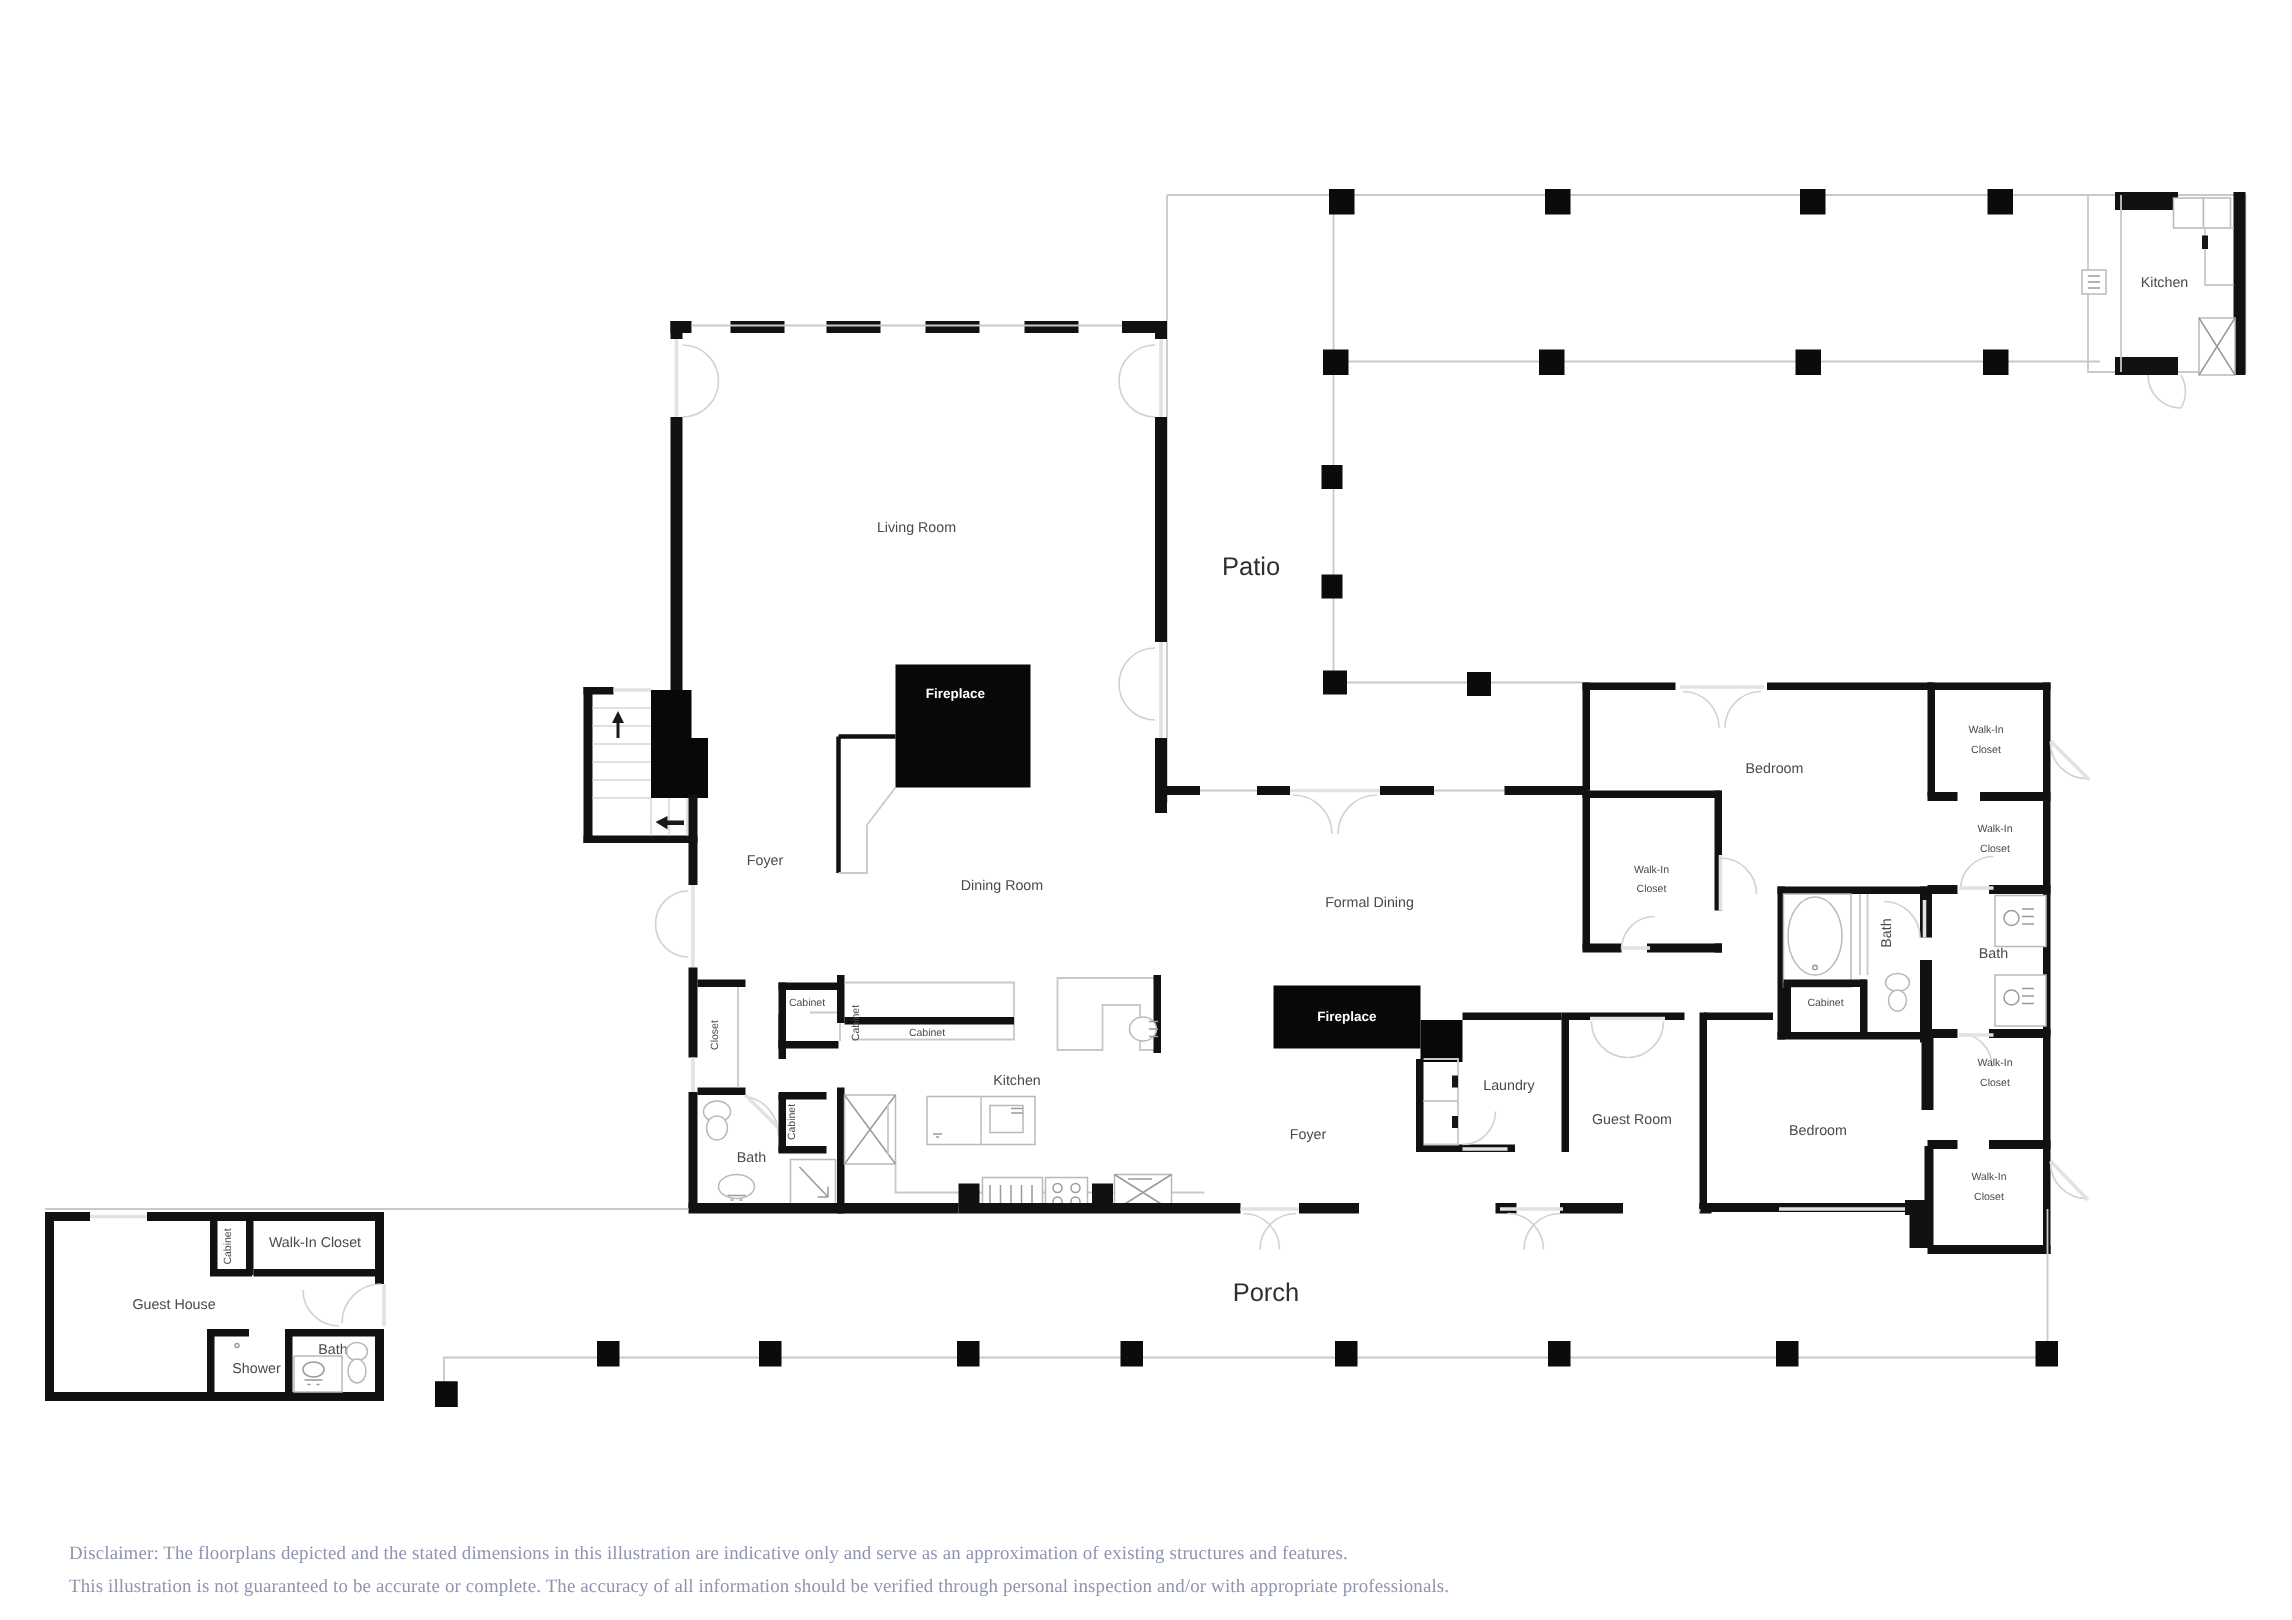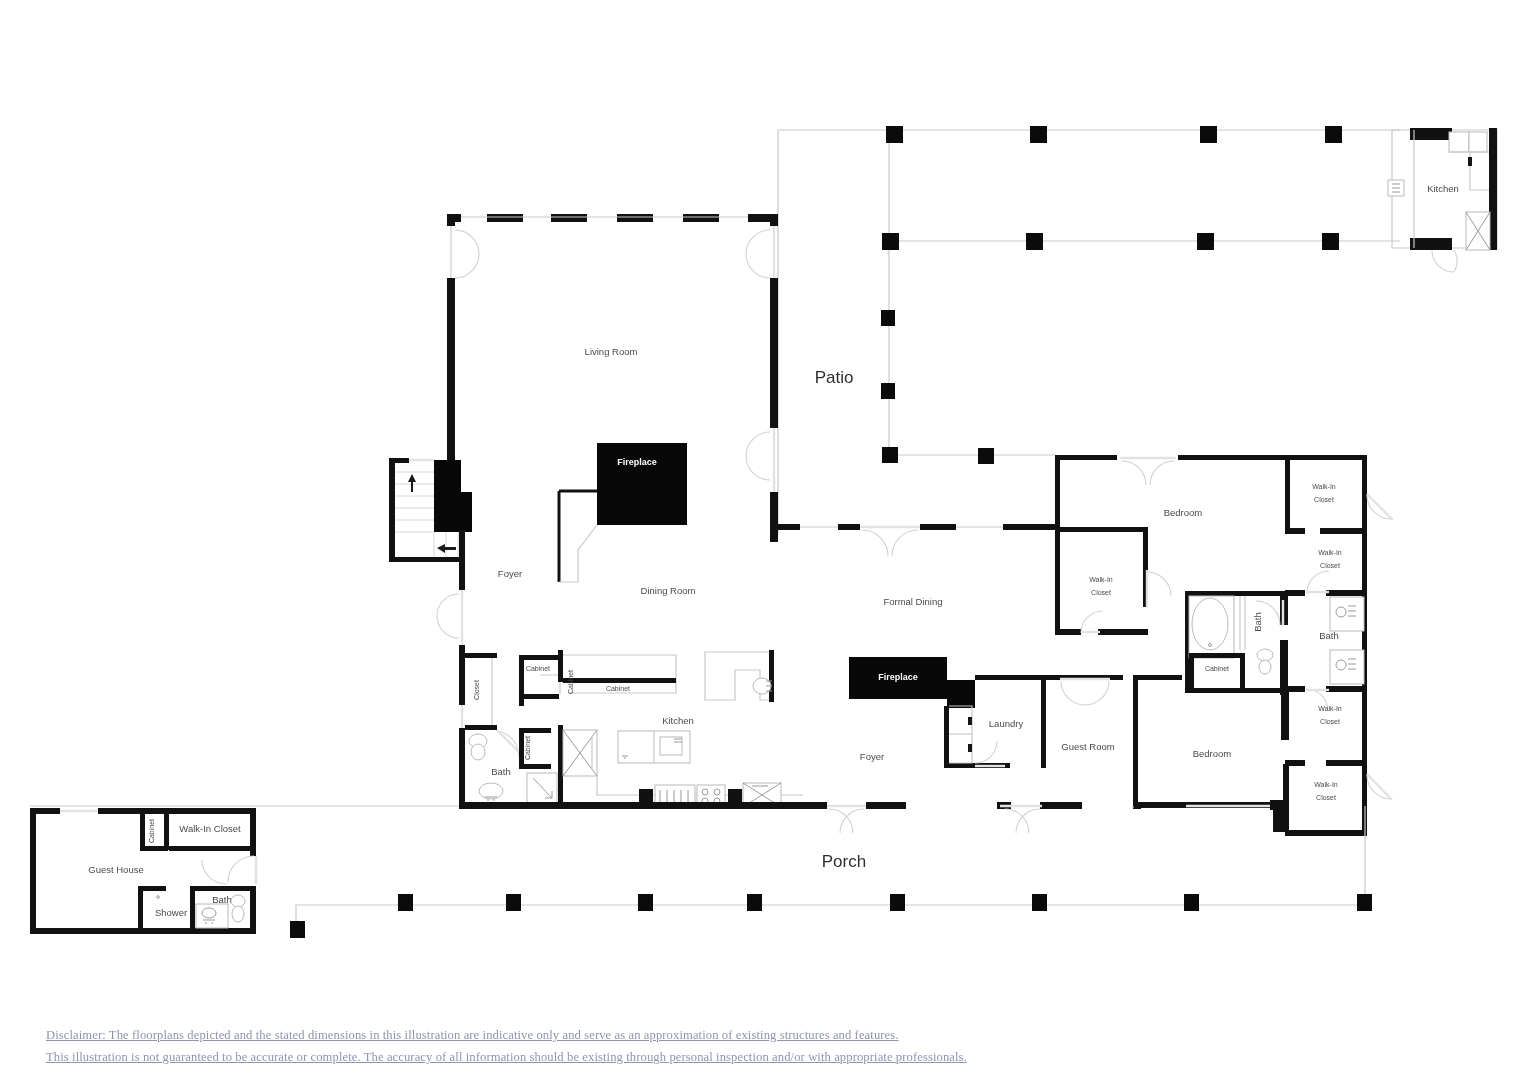--- a/index.html
+++ b/index.html
@@ -49,7 +49,6 @@
     line-height:22px;
     color:#8f94b0;
     letter-spacing:0.1px;
-    text-decoration:underline;
   }
   #disclaimer div{white-space:nowrap;}
 </style>

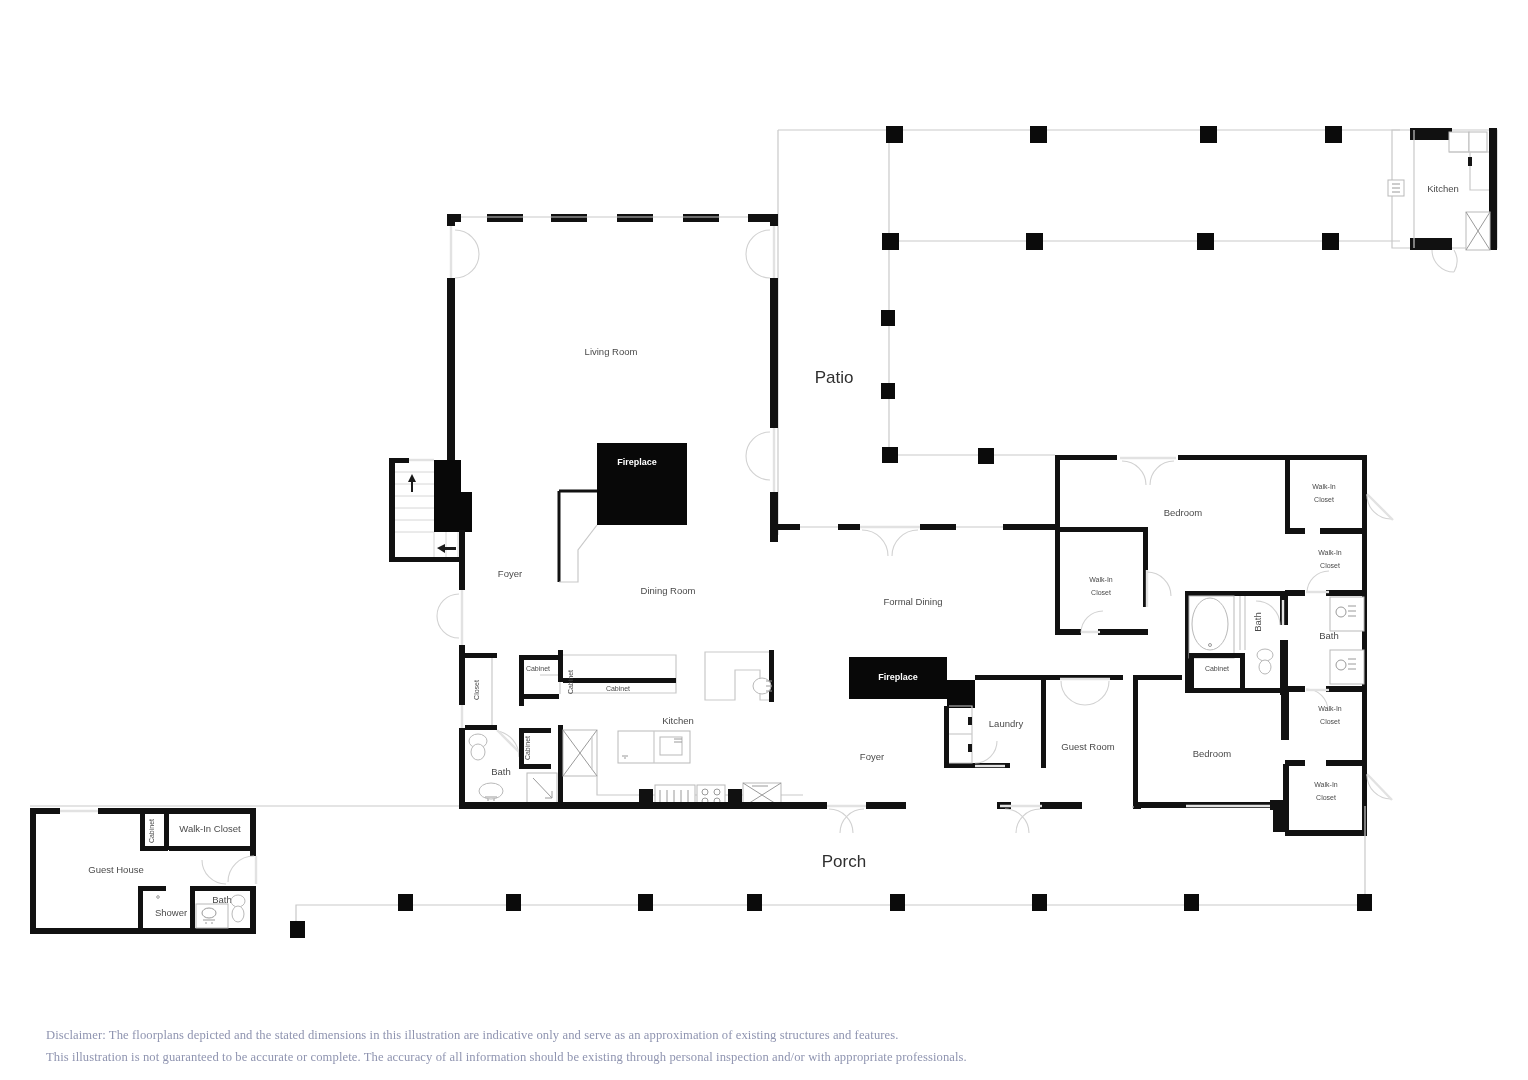--- a/index.html
+++ b/index.html
@@ -486,7 +486,7 @@
 
 <div id="disclaimer">
   <div>Disclaimer: The floorplans depicted and the stated dimensions in this illustration are indicative only and serve as an approximation of existing structures and features.</div>
-  <div>This illustration is not guaranteed to be accurate or complete. The accuracy of all information should be existing through personal inspection and/or with appropriate professionals.</div>
+  <div>This illustration is not guaranteed to be accurate or complete. The accuracy of all information should be verified through personal inspection and/or with appropriate professionals.</div>
 </div>
 
 </body></html>

